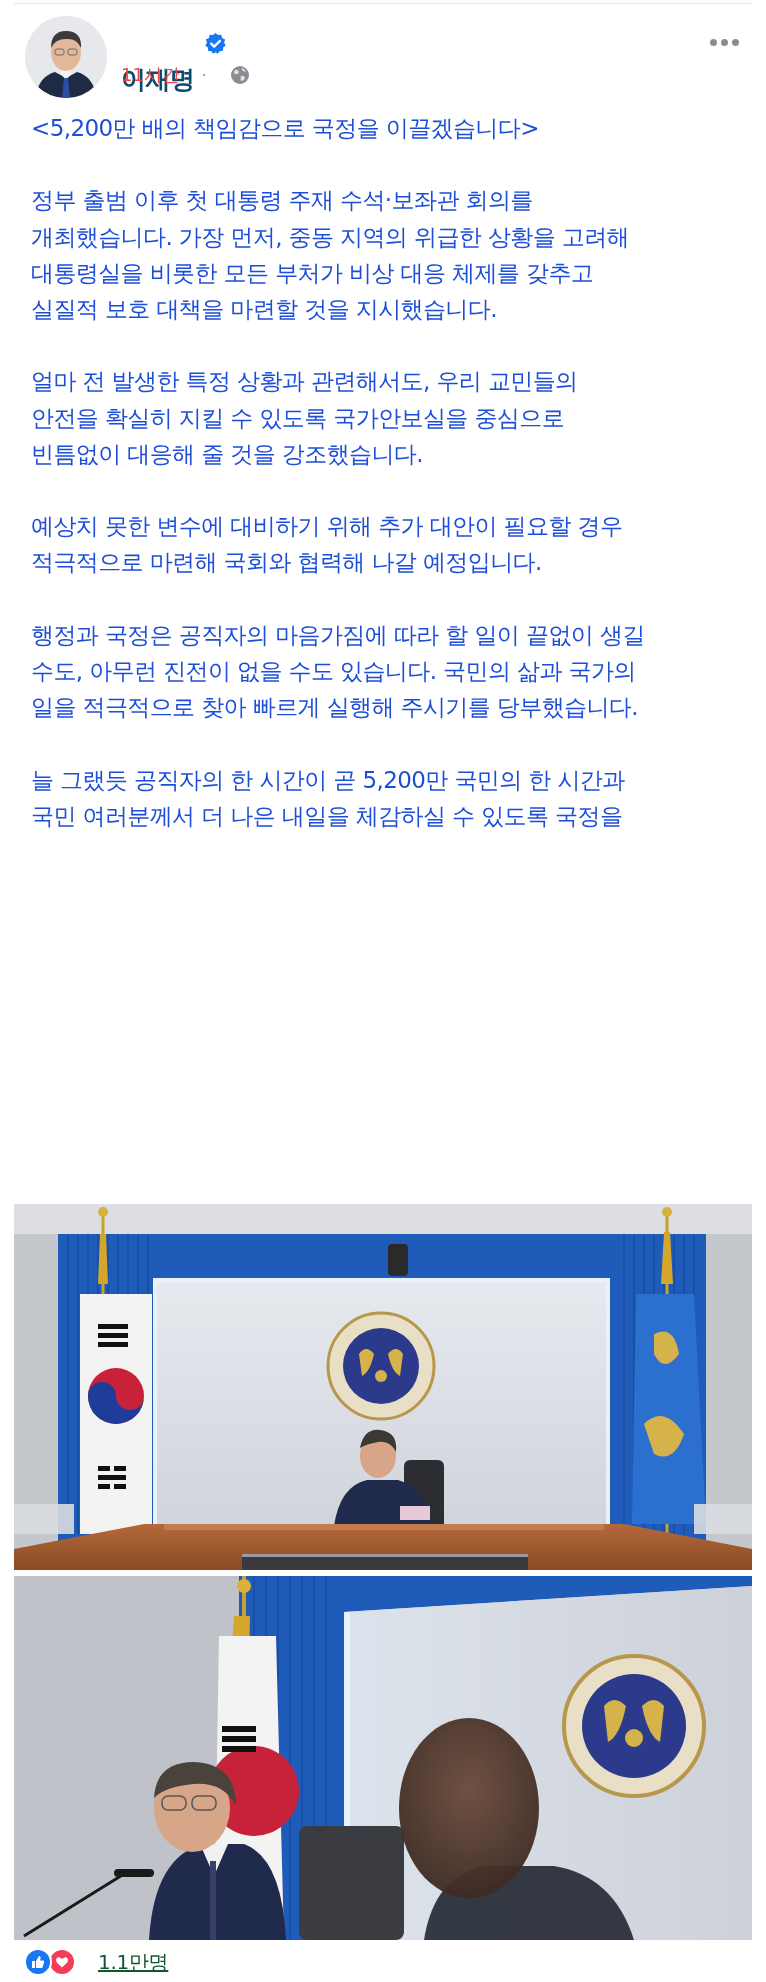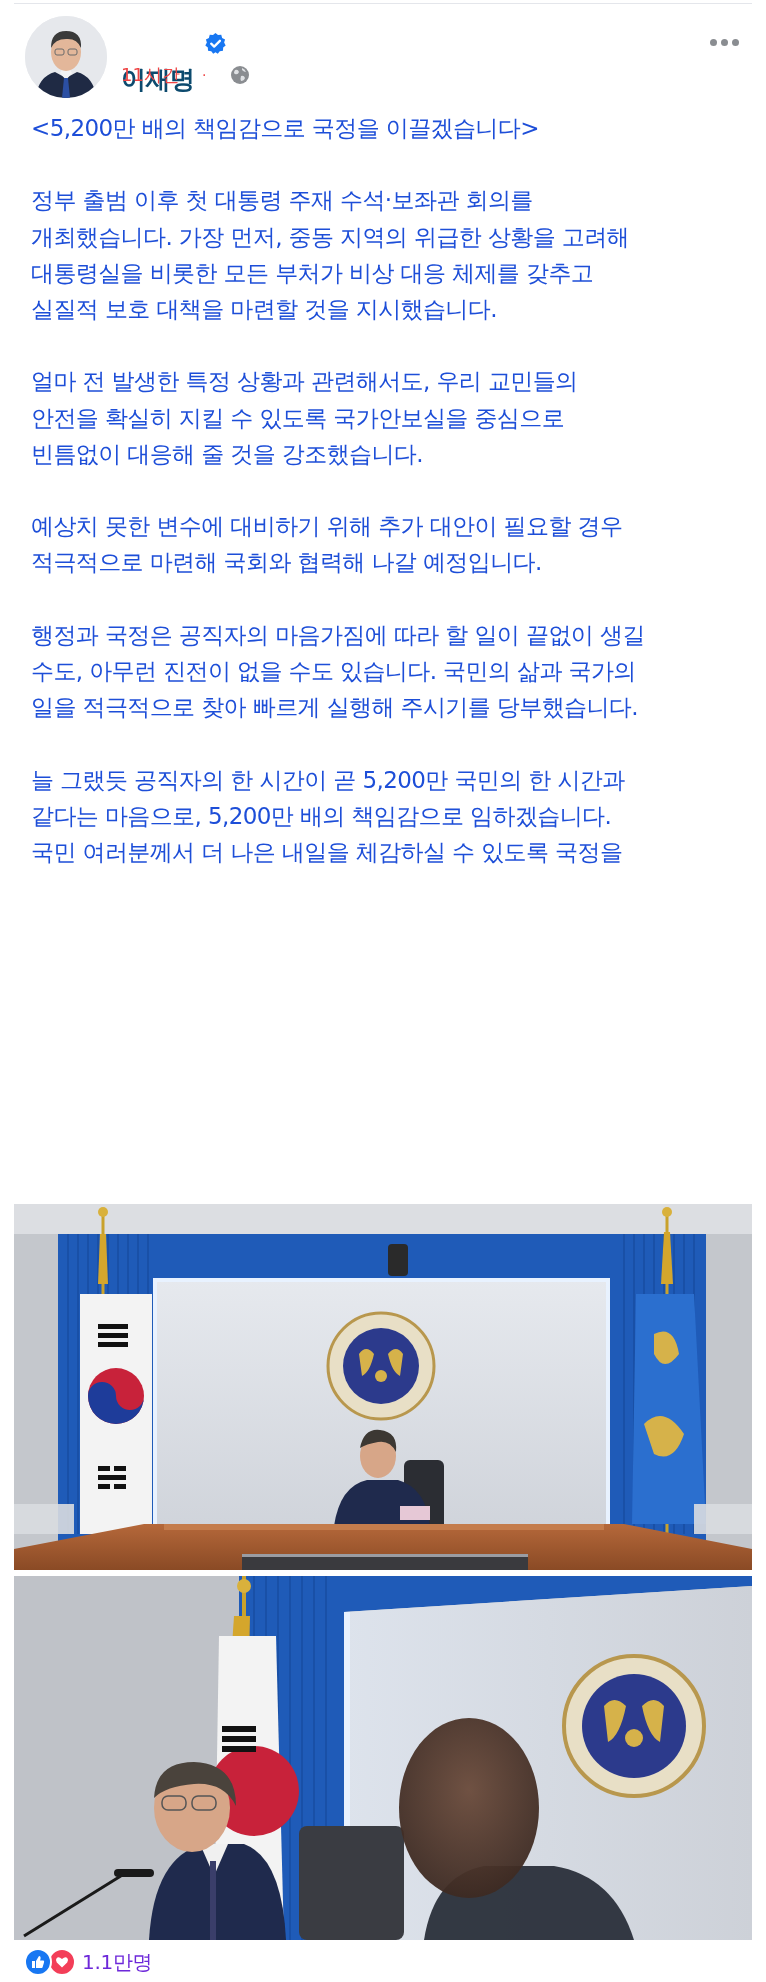--- a/index.html
+++ b/index.html
@@ -120,7 +120,6 @@
   </p>
   <p>
     <span>늘 그랬듯 공직자의 한 시간이 곧 5,200만 국민의 한 시간과</span>
-    <span>같다는 마음으로, 5,200만 배의 책임감으로 임하겠습니다.</span>
     <span>국민 여러분께서 더 나은 내일을 체감하실 수 있도록 국정을</span>
   </p>
 </div>

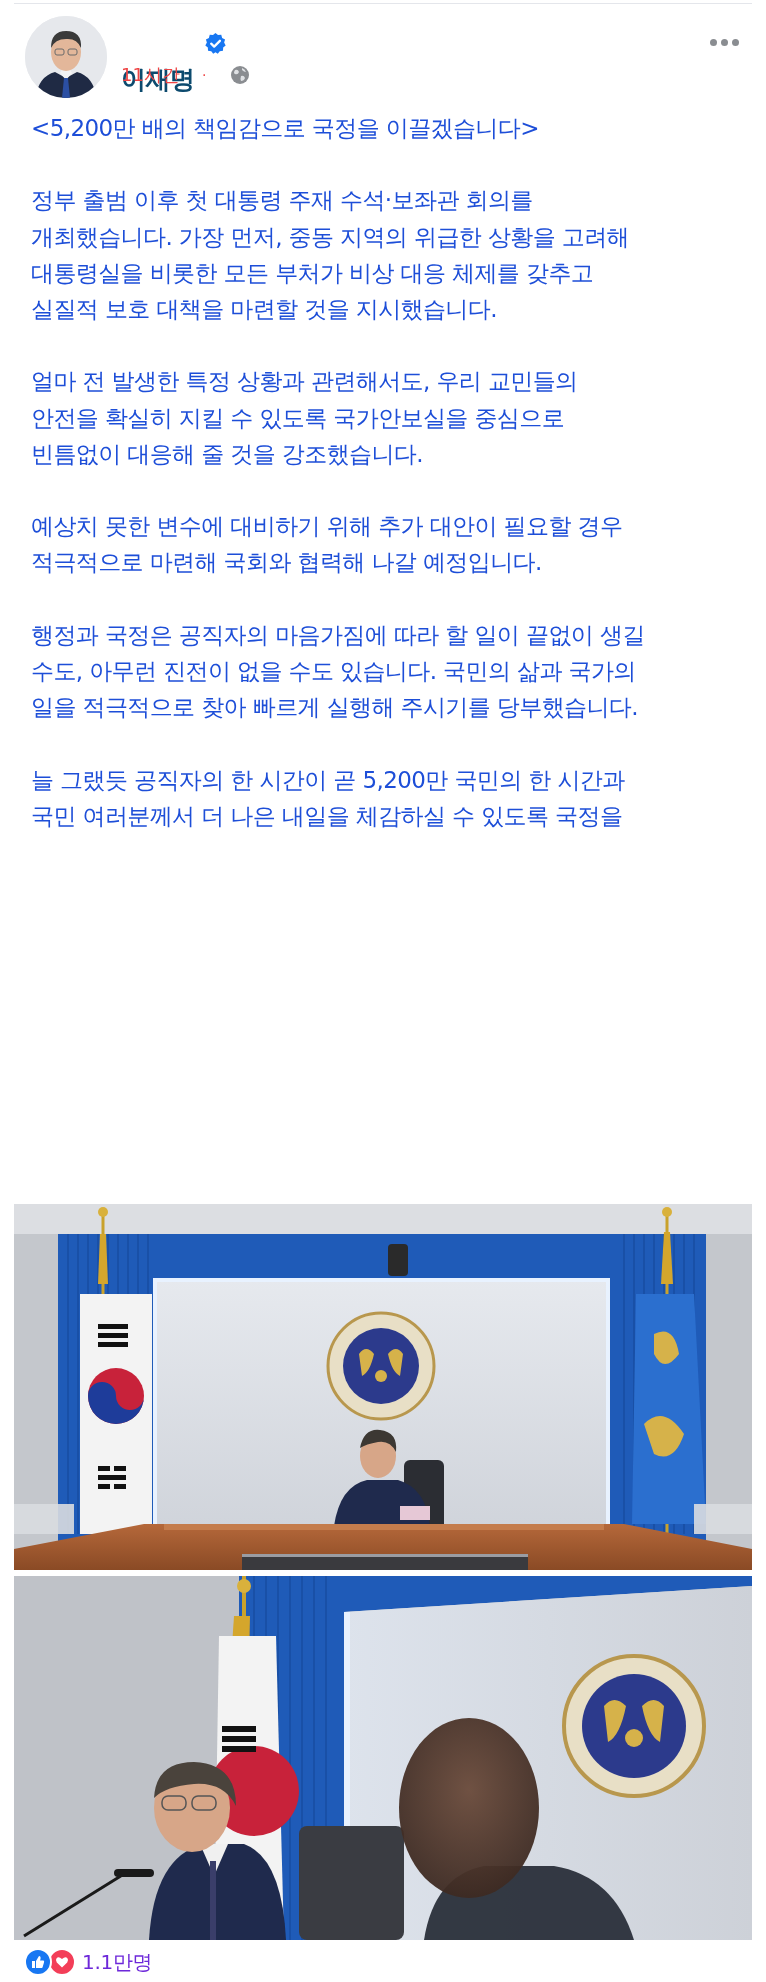--- a/index.html
+++ b/index.html
@@ -52,7 +52,7 @@
   .reaction-icon { width: 24px; height: 24px; border-radius: 50%; border: 2px solid #fff; display: flex; align-items: center; justify-content: center; }
   .like-icon { background: #1877f2; z-index: 2; }
   .love-icon { background: #f33e58; margin-left: -4px; z-index: 1; }
-  .reaction-count { margin-left: 6px; font-size: 20px; color: #6d28d9; letter-spacing: -0.3px; }
+  .reaction-count { margin-left: 22px; font-size: 20px; color: #14532d; letter-spacing: -0.3px; text-decoration: underline; }
 </style>
 </head>
 <body>

